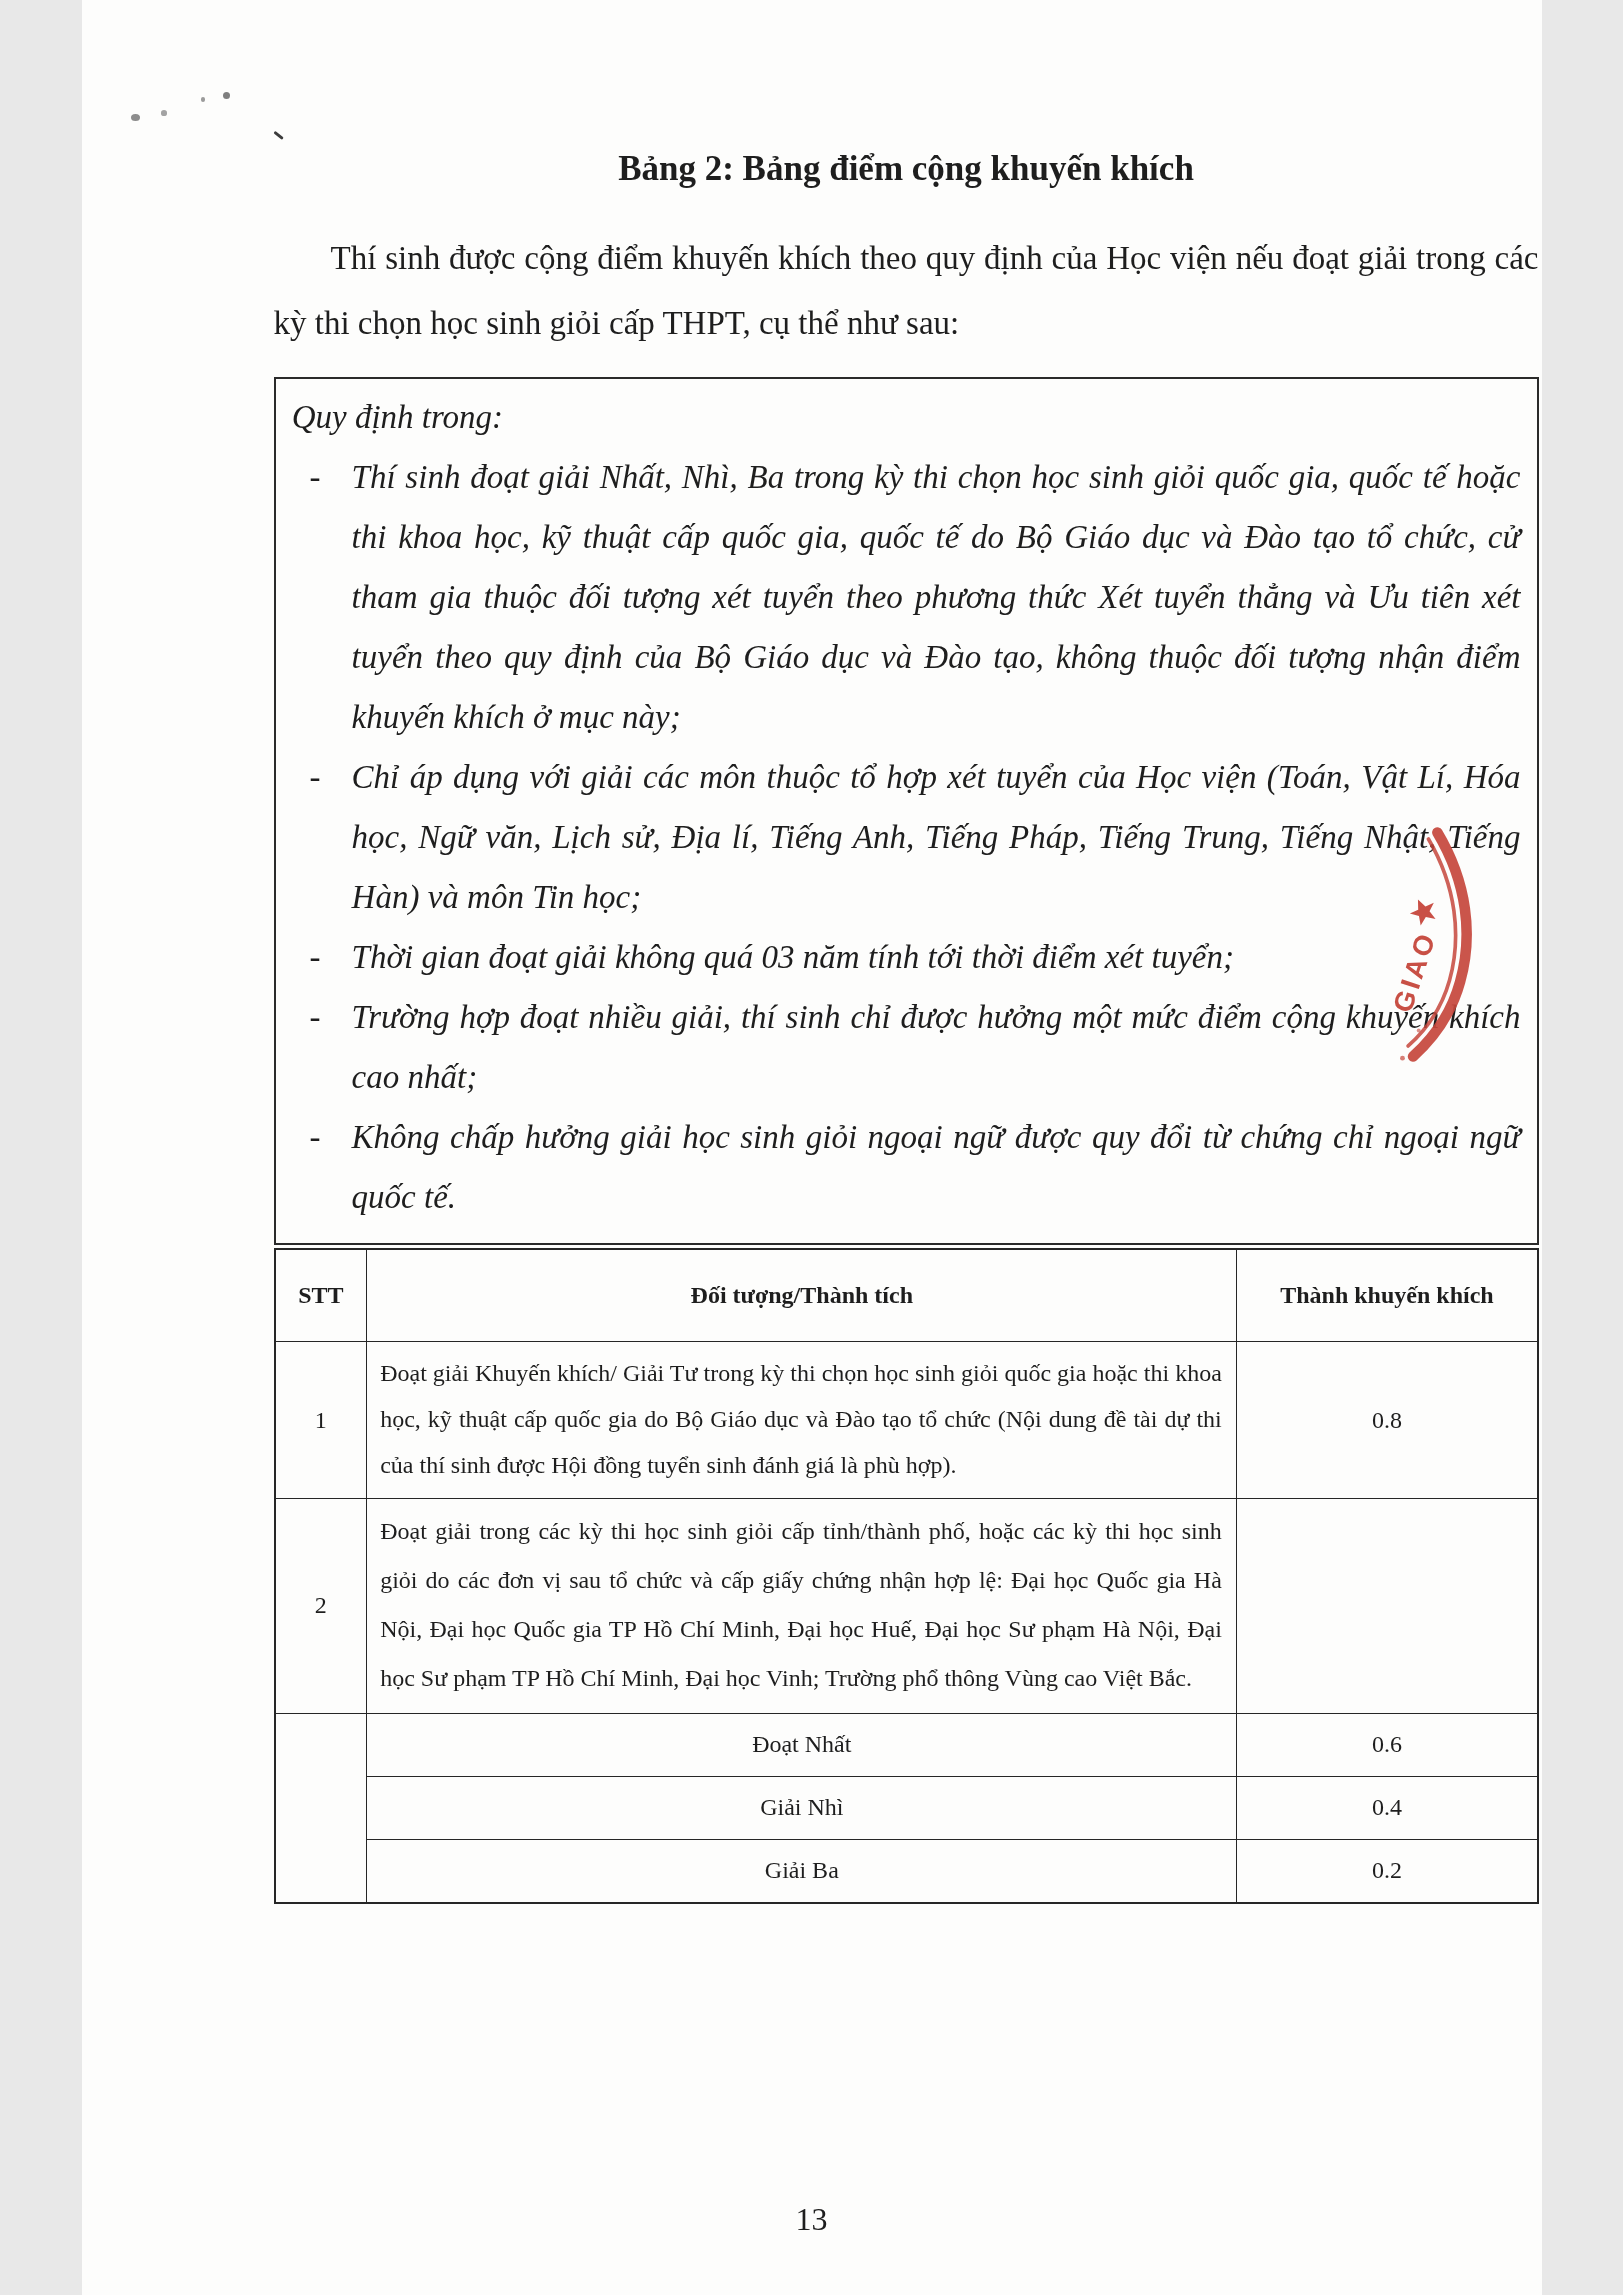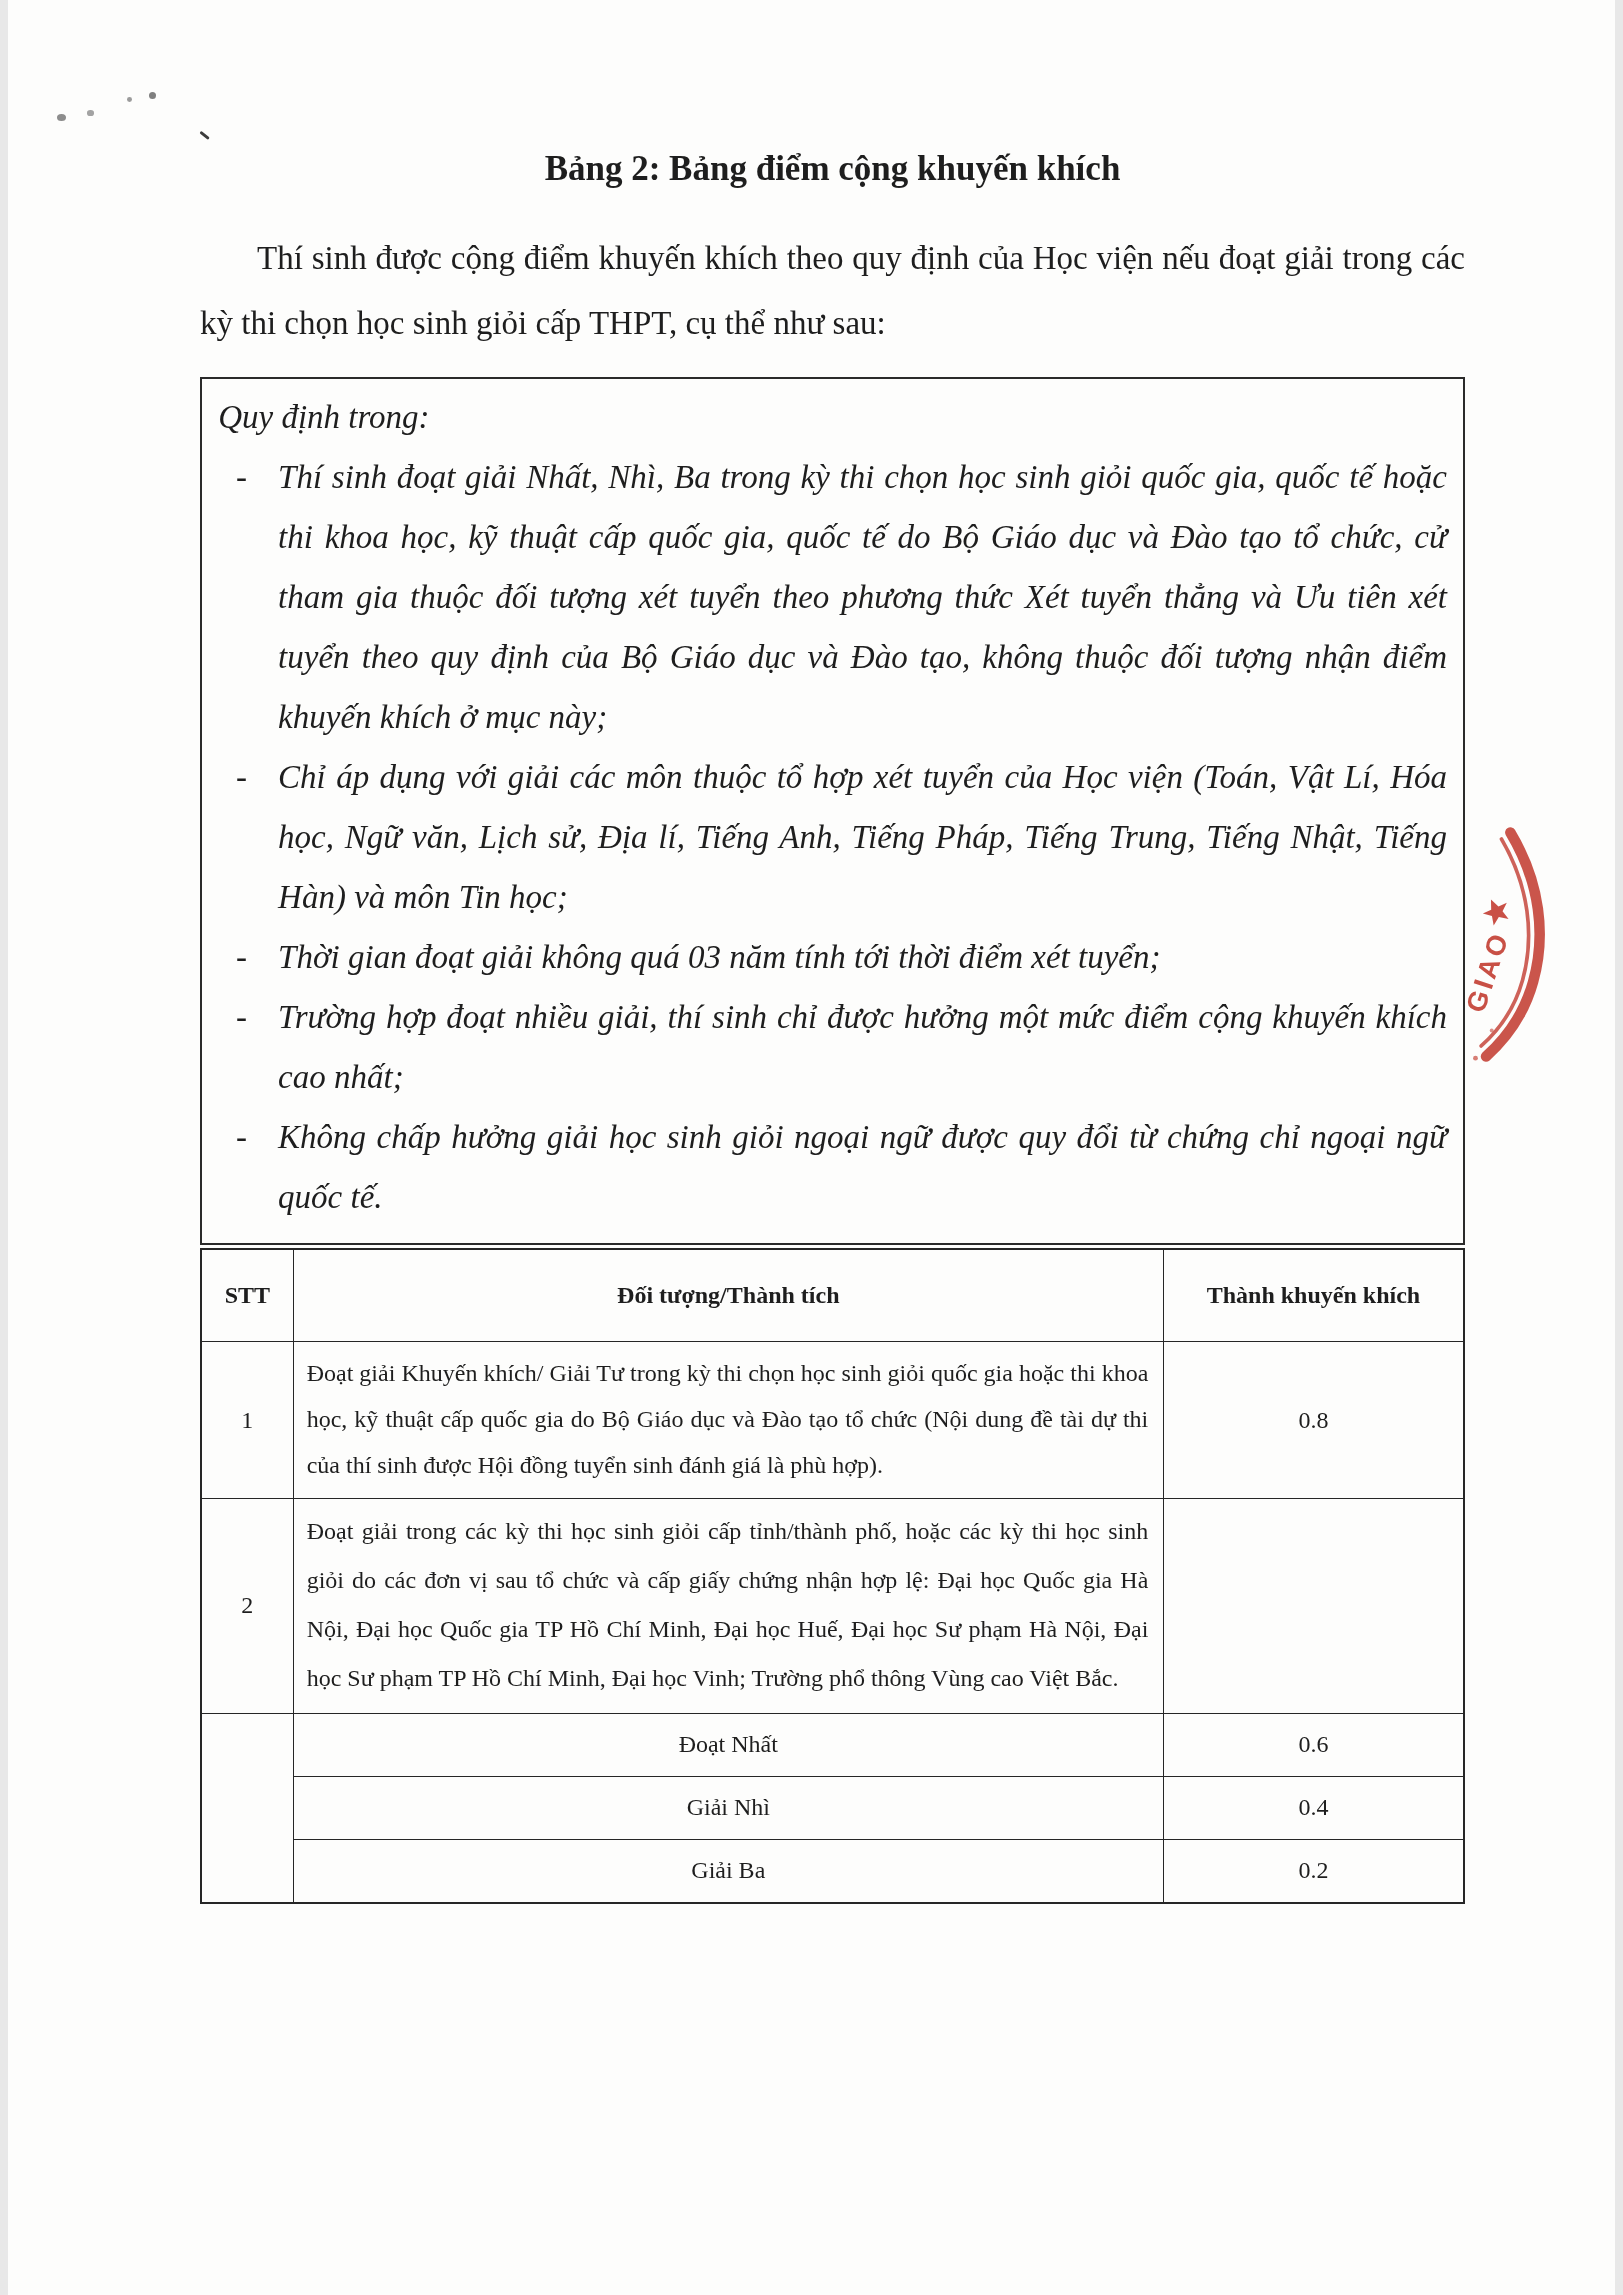--- a/index.html
+++ b/index.html
@@ -6,7 +6,7 @@
   body { background: #e8e8e8; }
   .page {
     position: relative;
-    width: 1607px;
+    width: 1460px;
     height: 2295px;
     margin: 0 auto;
     background: #fdfdfc;

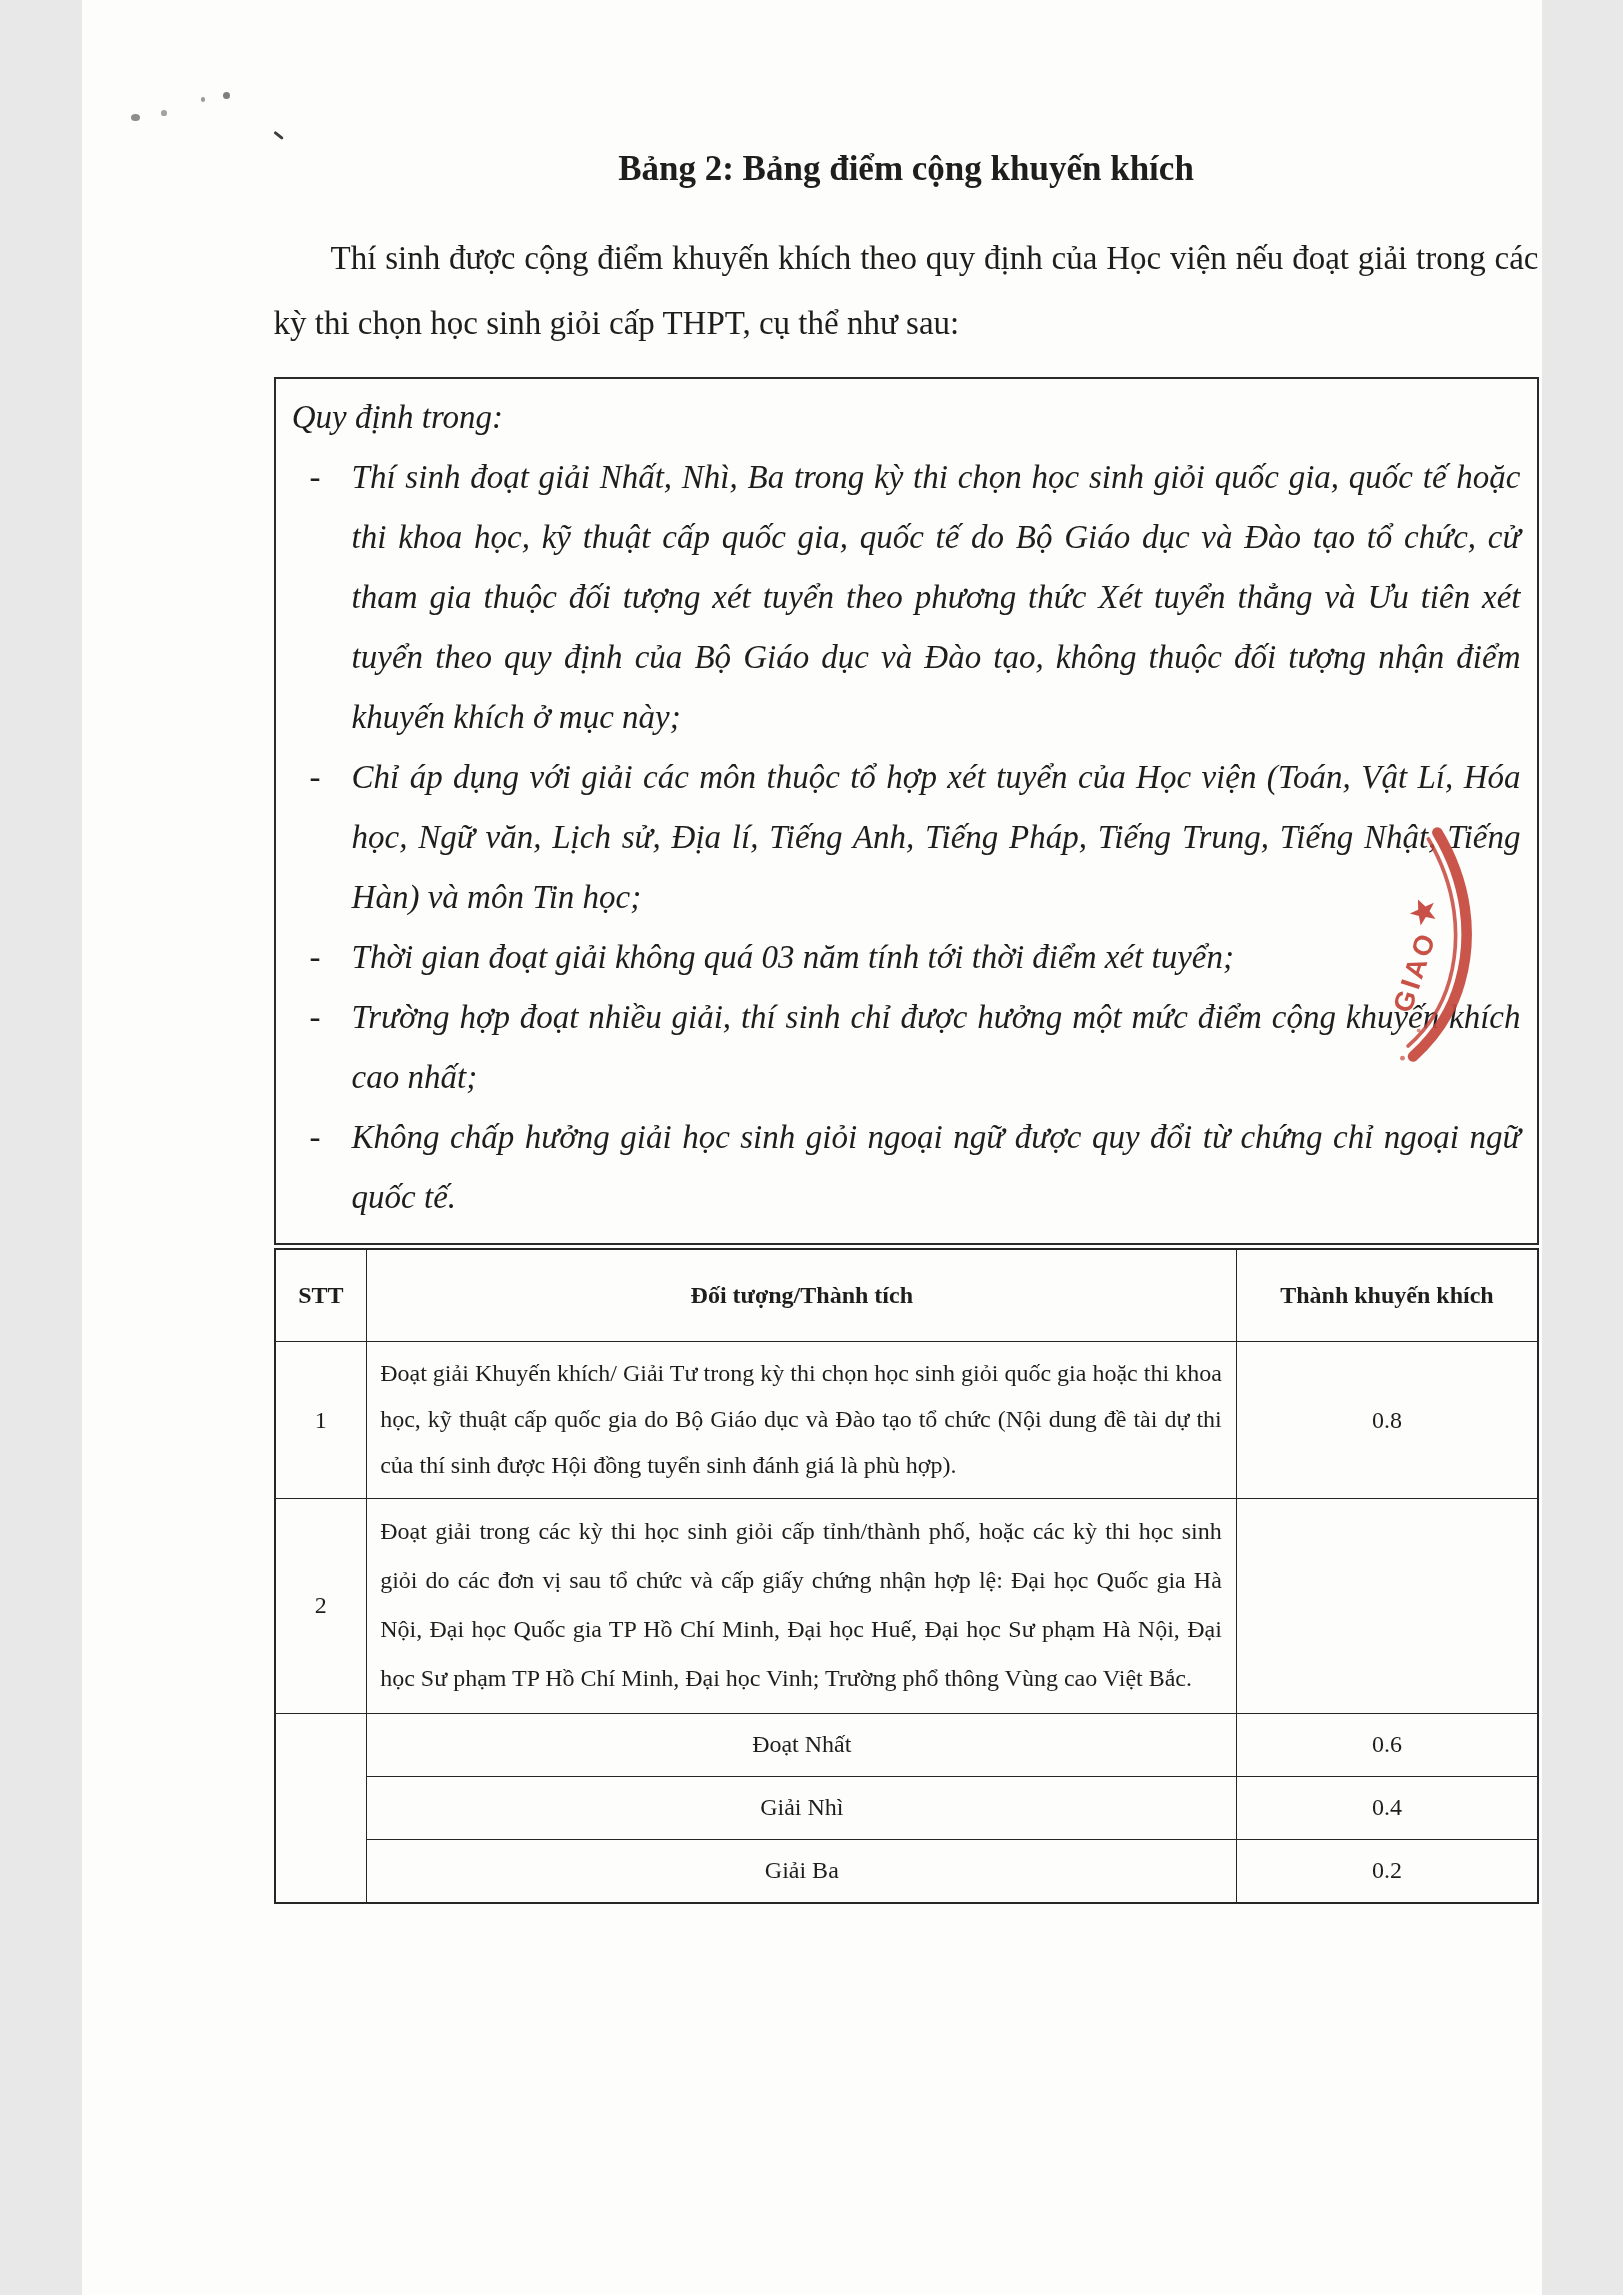--- a/index.html
+++ b/index.html
@@ -209,6 +209,7 @@
     </svg>
   </div>
 
+  <div class="page-number">13</div>
 
 </div>
 

